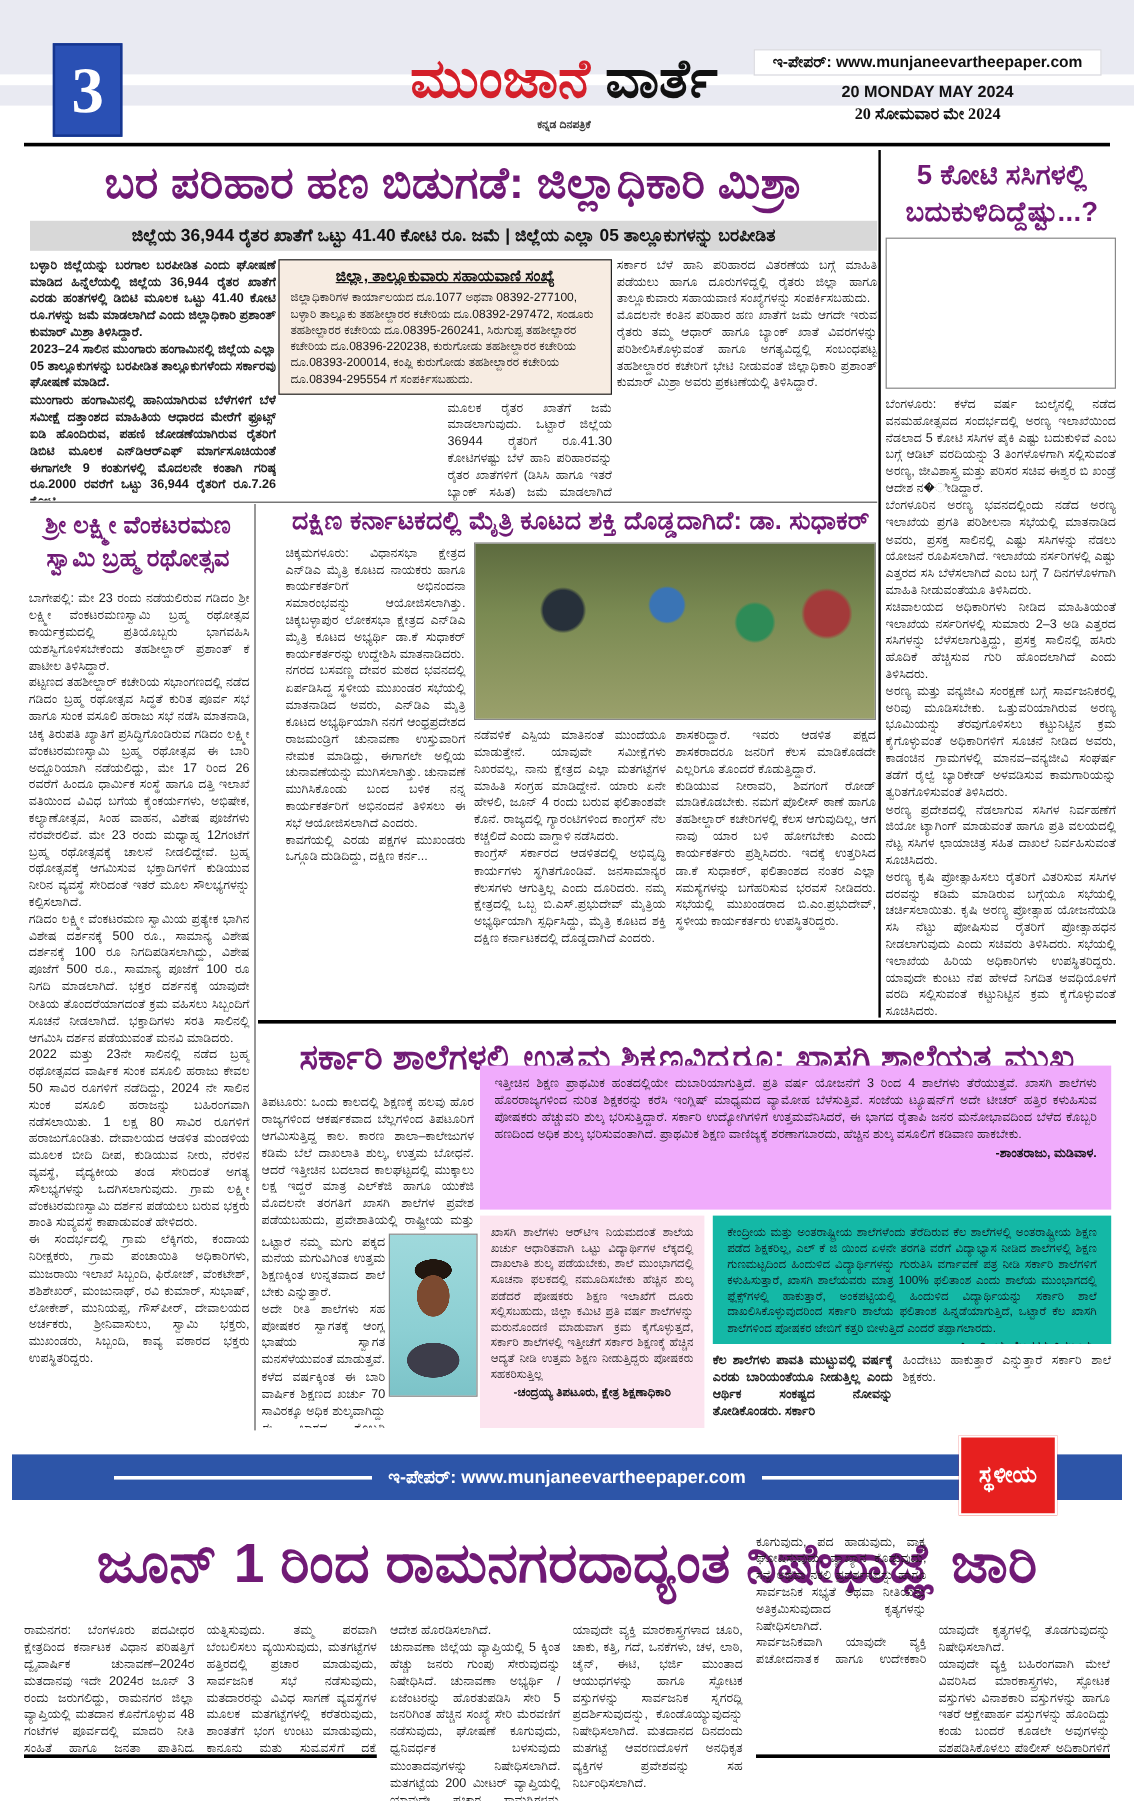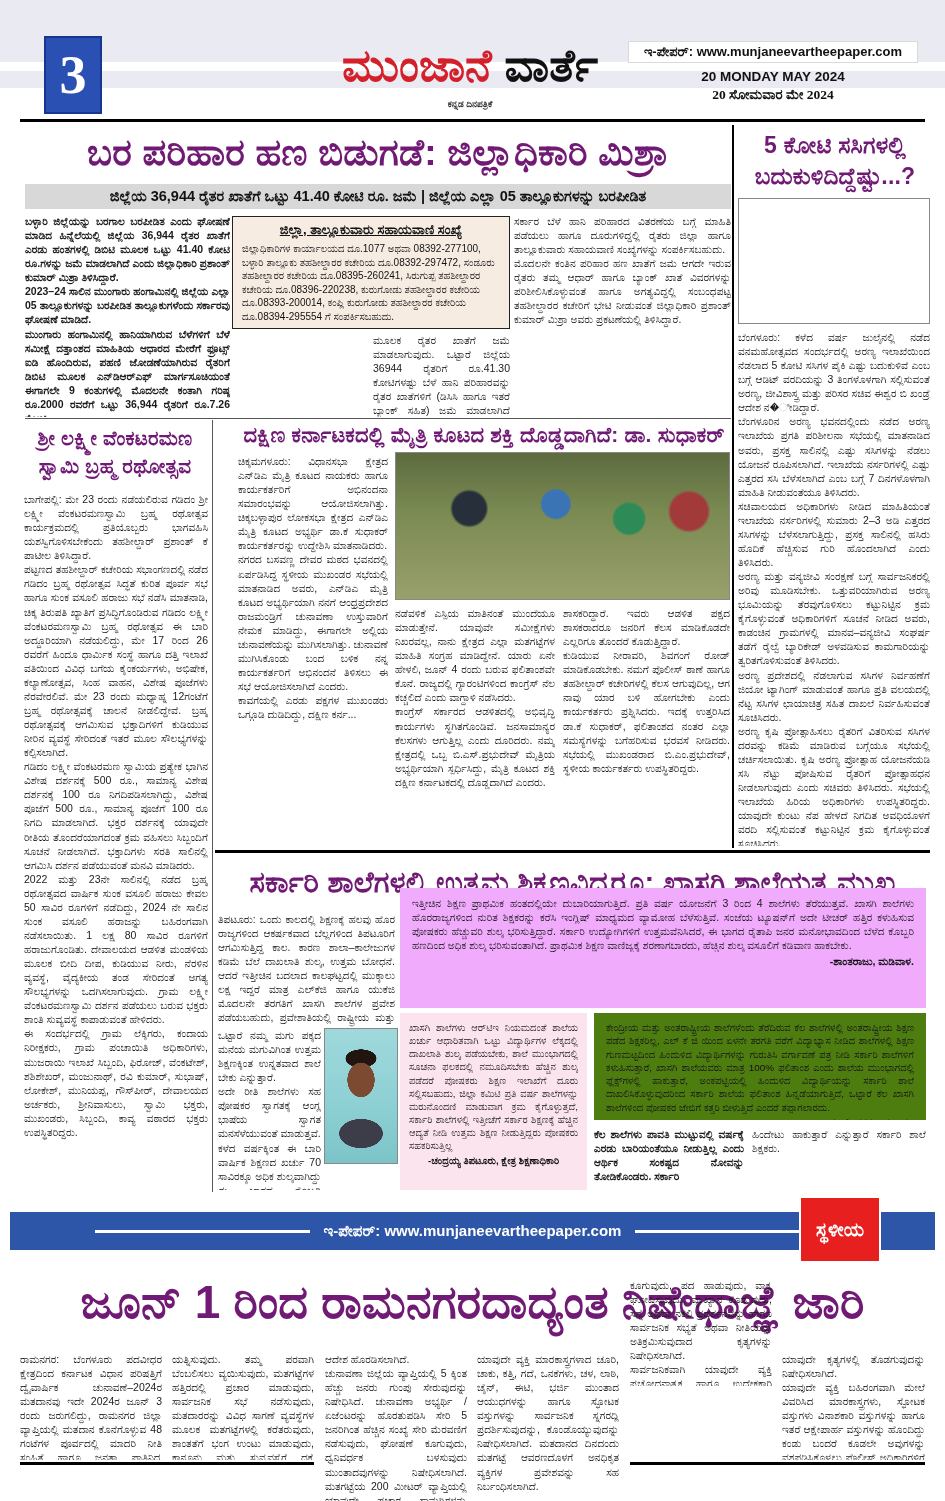--- a/index.html
+++ b/index.html
@@ -50,7 +50,7 @@
   
   .ybox{background:#f0abfc;padding:8px 12px;overflow:hidden;}
   .pbox{background:#fce4ef;padding:8px 9px;overflow:hidden;}
-  .vbox{background:#4d7c0f;padding:8px 12px;overflow:hidden;}
+  .vbox{background:#14b8a6;padding:8px 12px;overflow:hidden;}
   .sign{font-weight:bold;text-align:right;white-space:pre-line;font-size:10.5px;margin-top:3px;}
   
   .banner{background:#2d55a8;display:flex;align-items:center;justify-content:center;gap:14px;}

